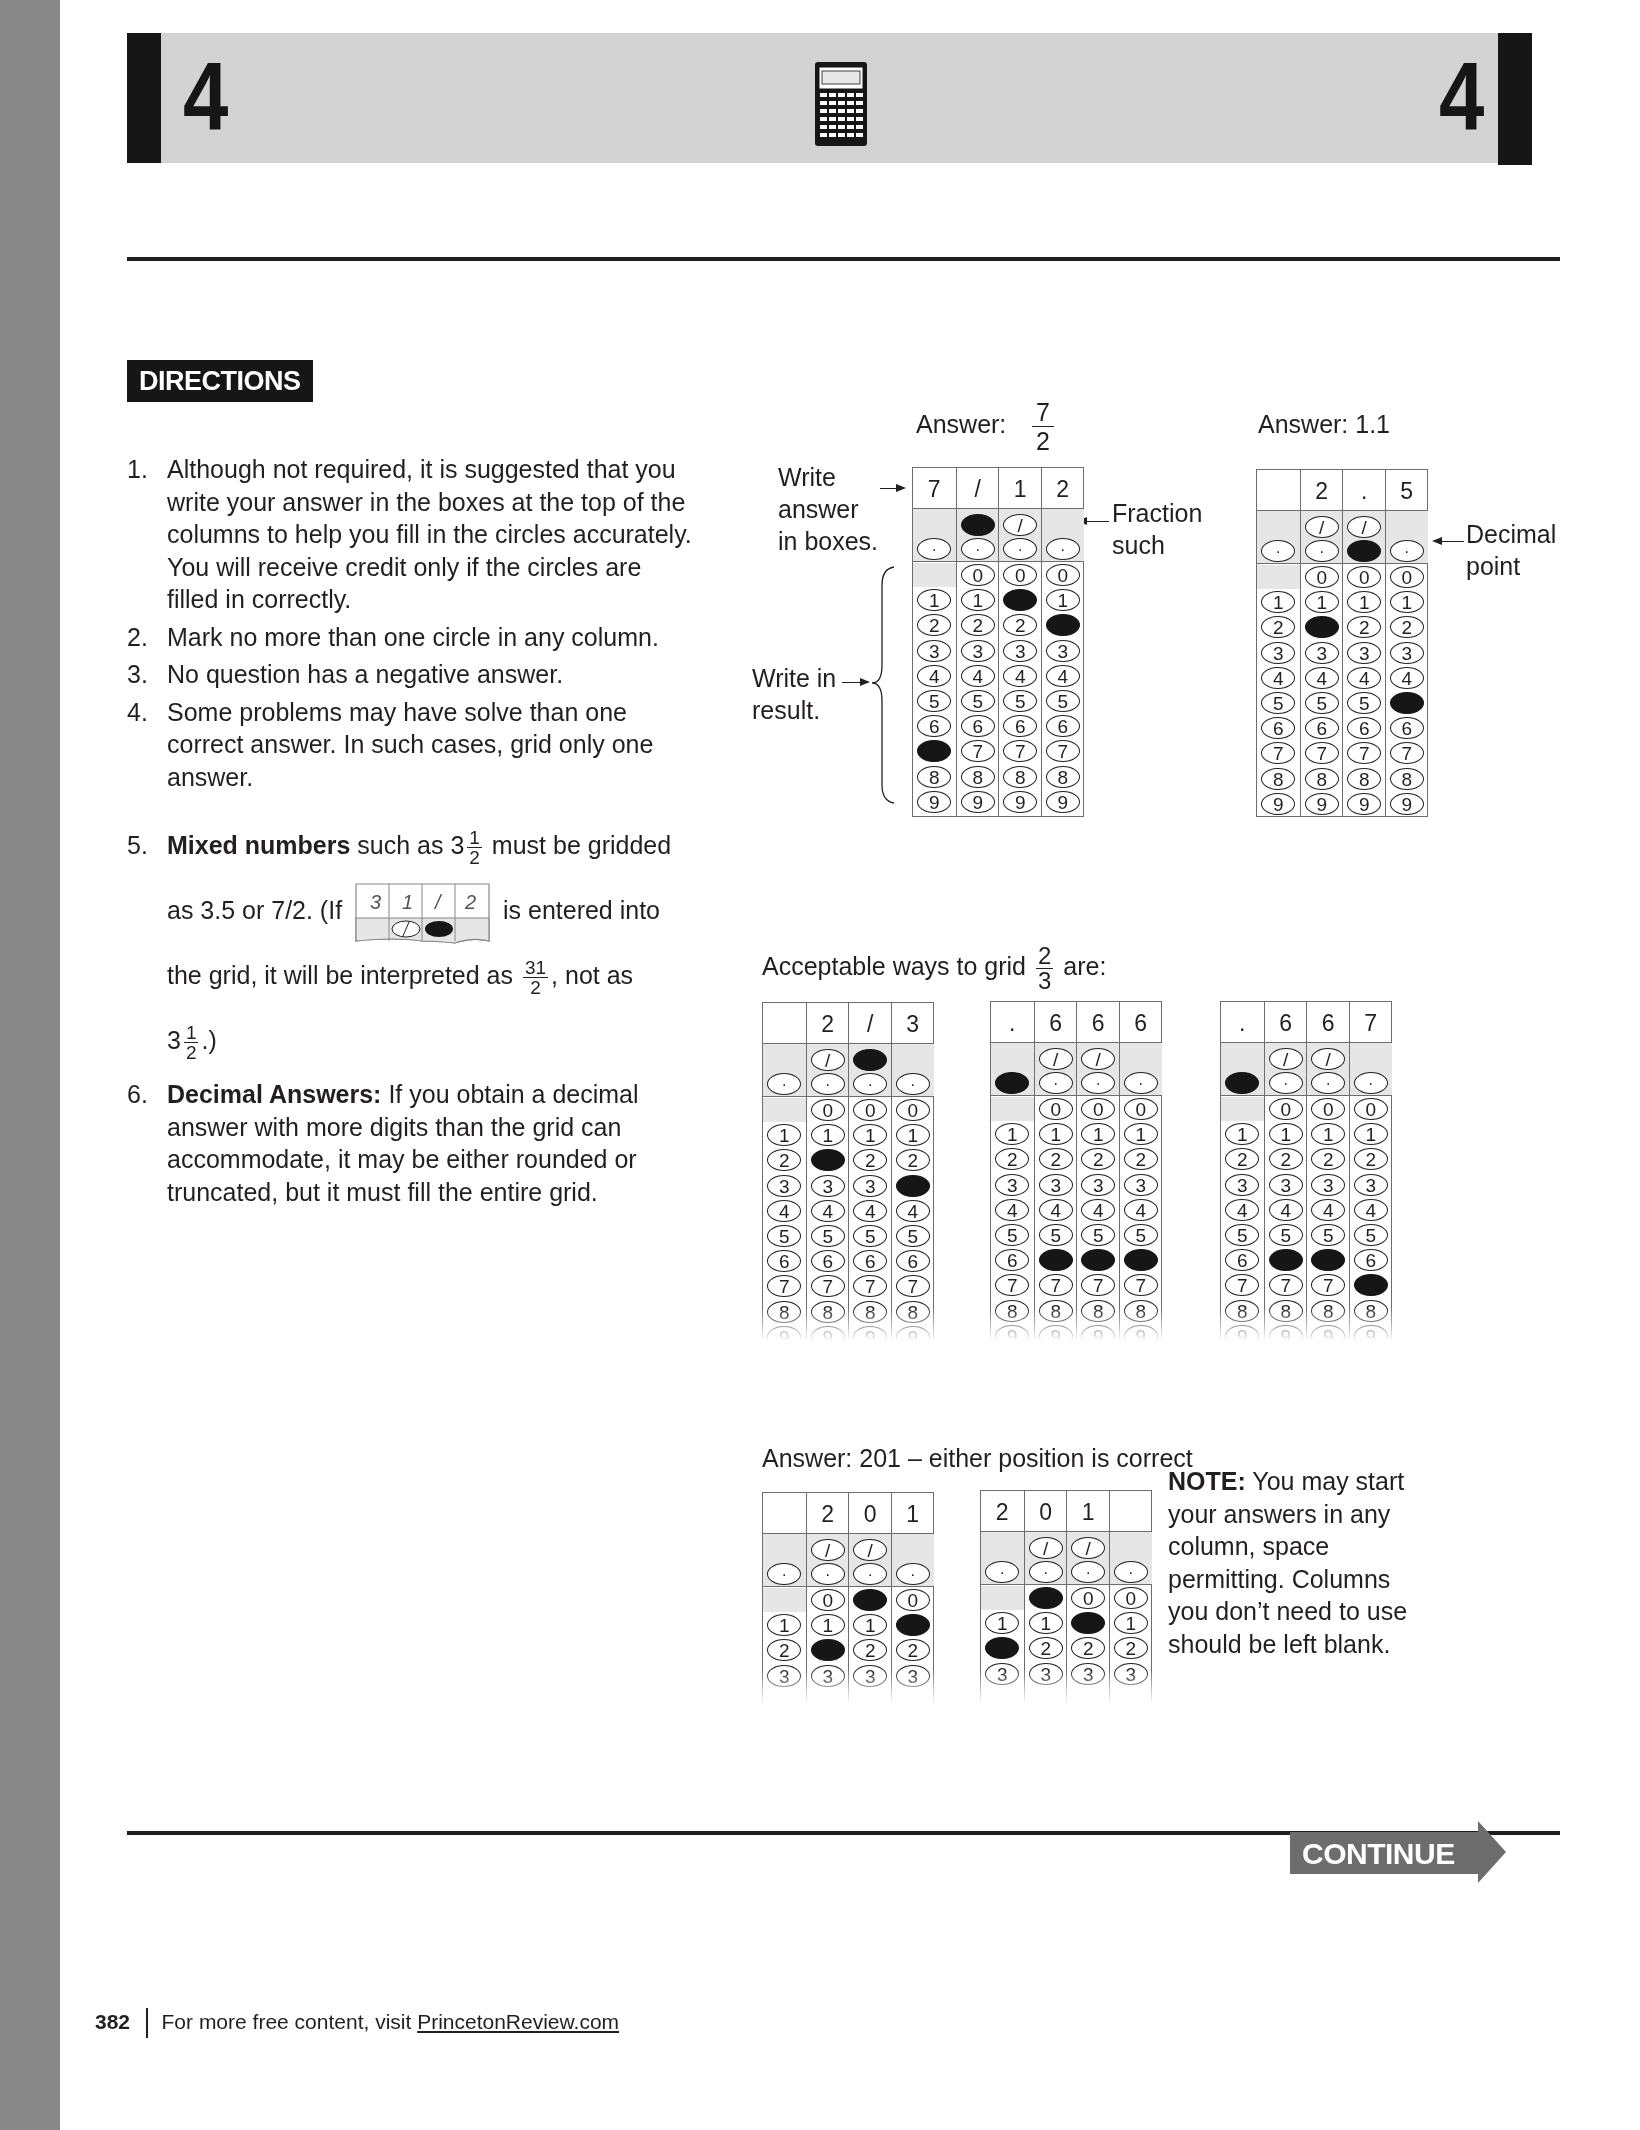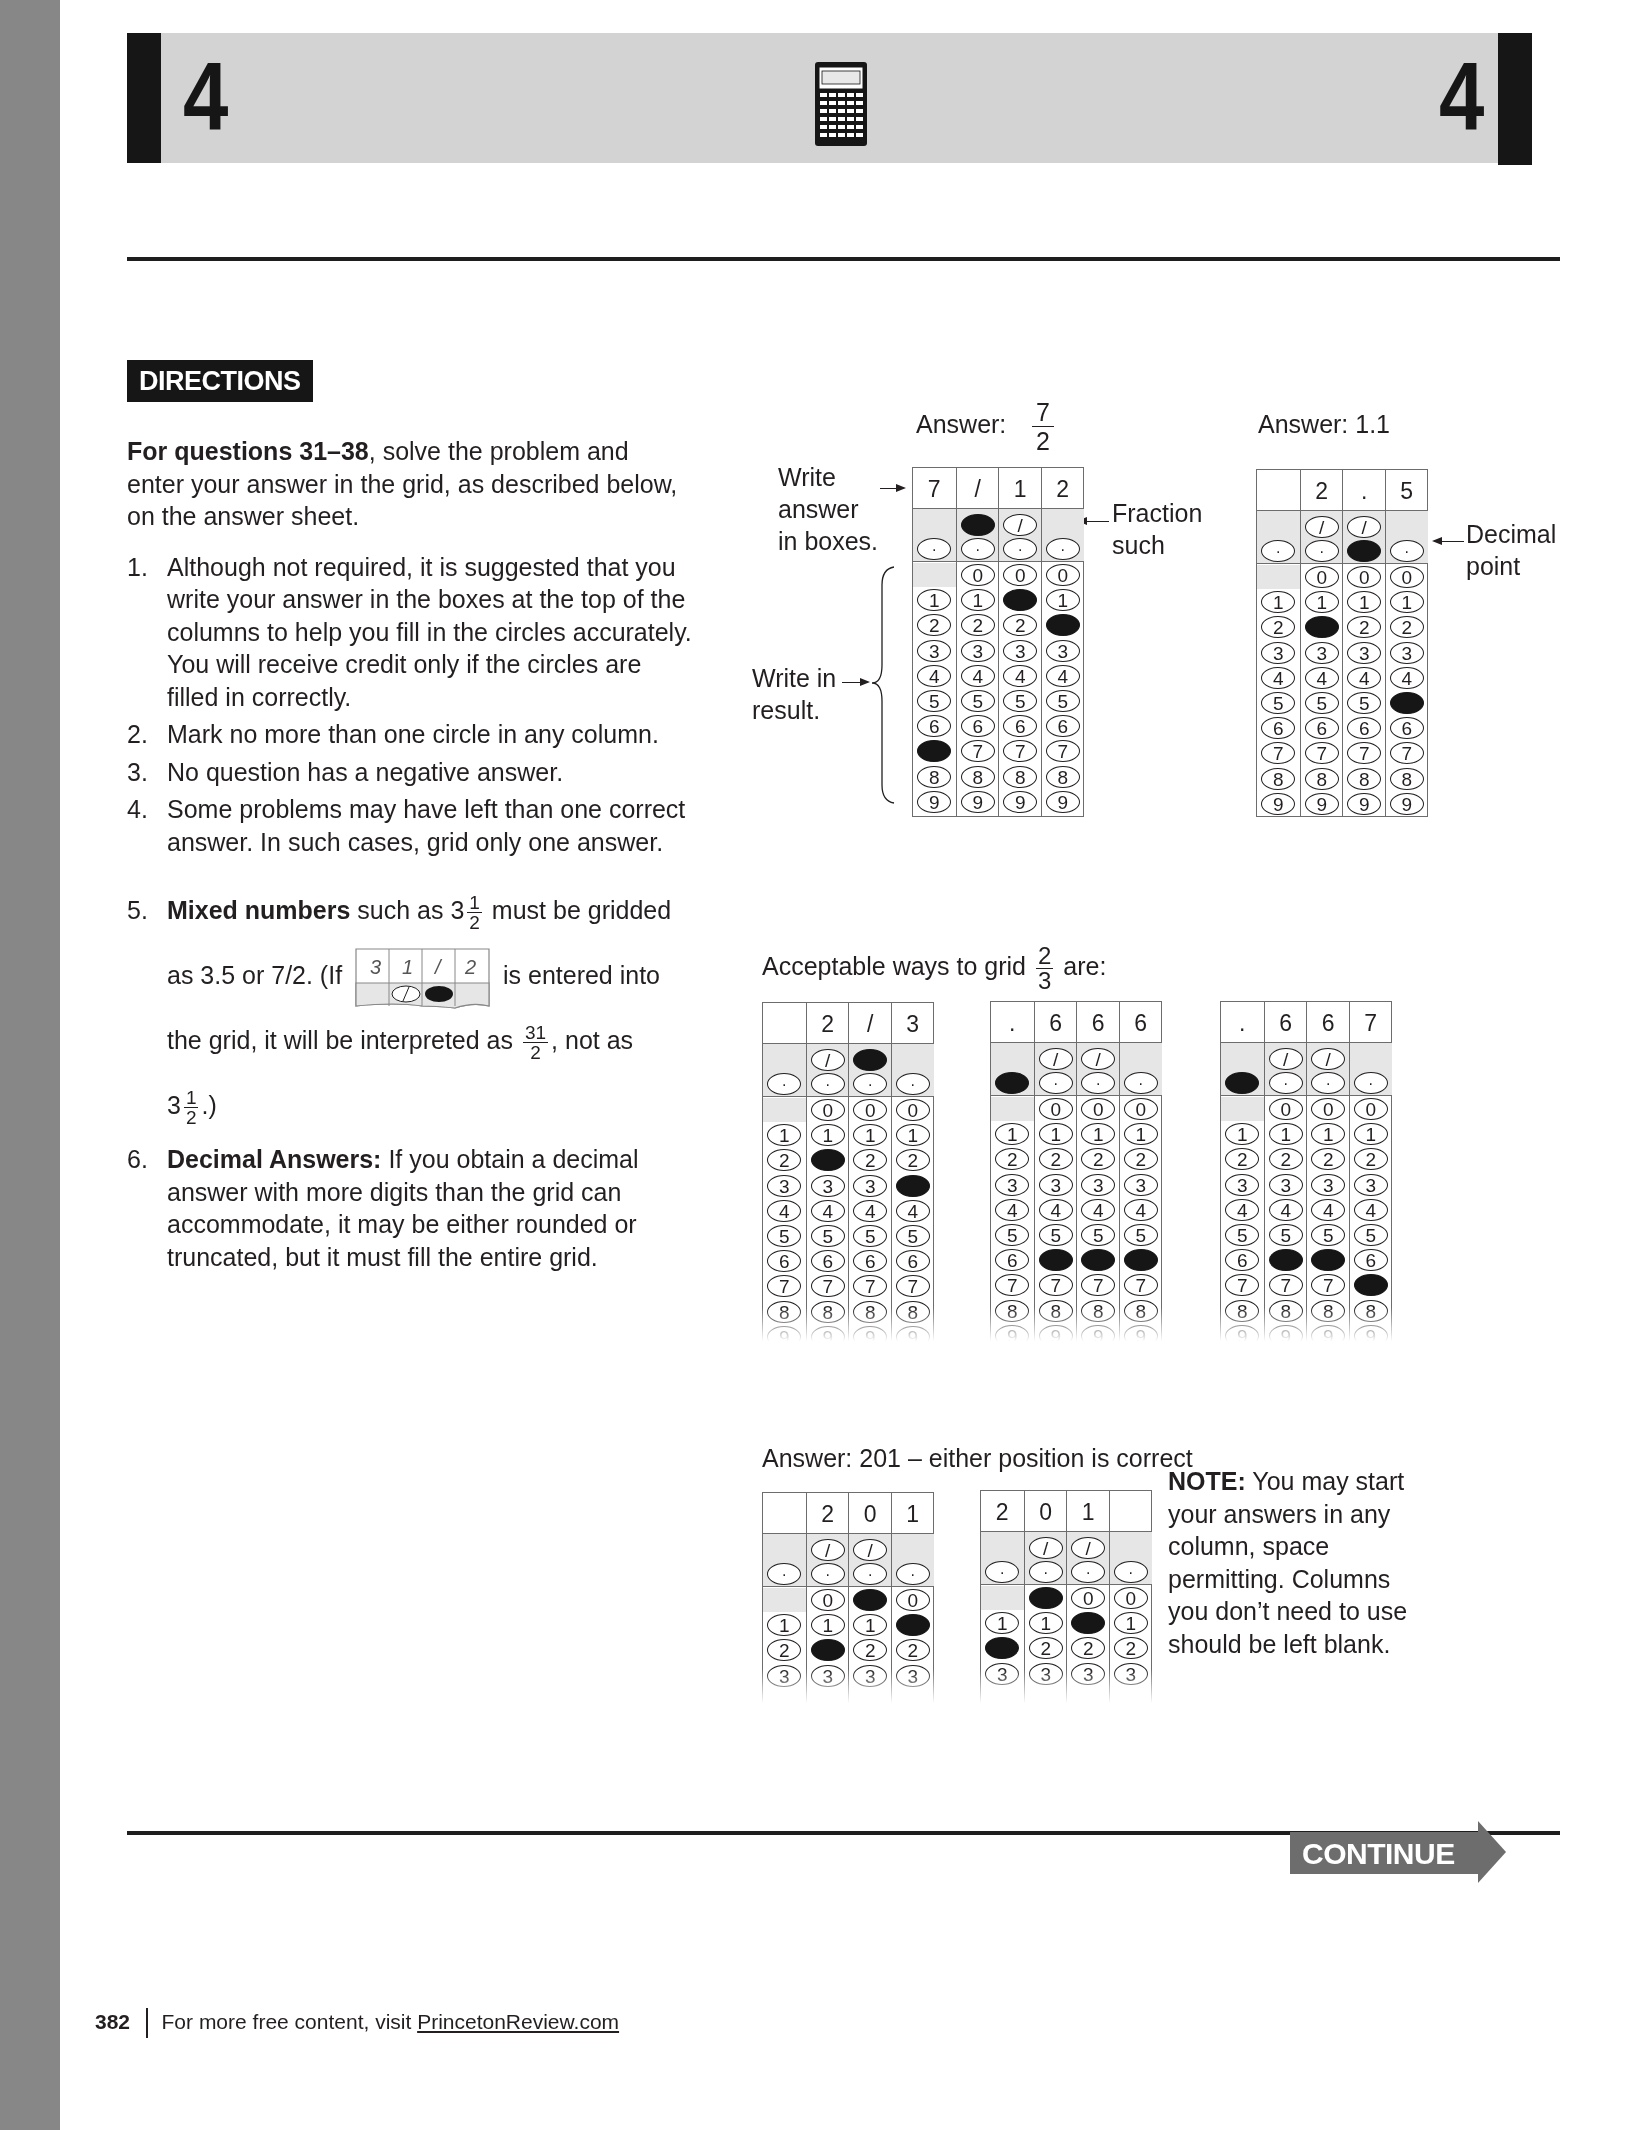--- a/index.html
+++ b/index.html
@@ -111,7 +111,6 @@
 <div class="directions">DIRECTIONS</div>
 
 <div class="left-col">
-  <p><b>For questions 31–38</b><span>, solve the problem and enter your answer in the grid, as described below, on the answer sheet.</span></p>
   <ul class="ol">
     <li><span class="num">1.</span><span>Although not required, it is suggested that you write your answer in the boxes at the top of the columns to help you fill in the circles accurately. You will receive credit only if the circles are filled in correctly.</span></li>
     <li><span class="num">2.</span><span>Mark no more than one circle in any column.</span></li>

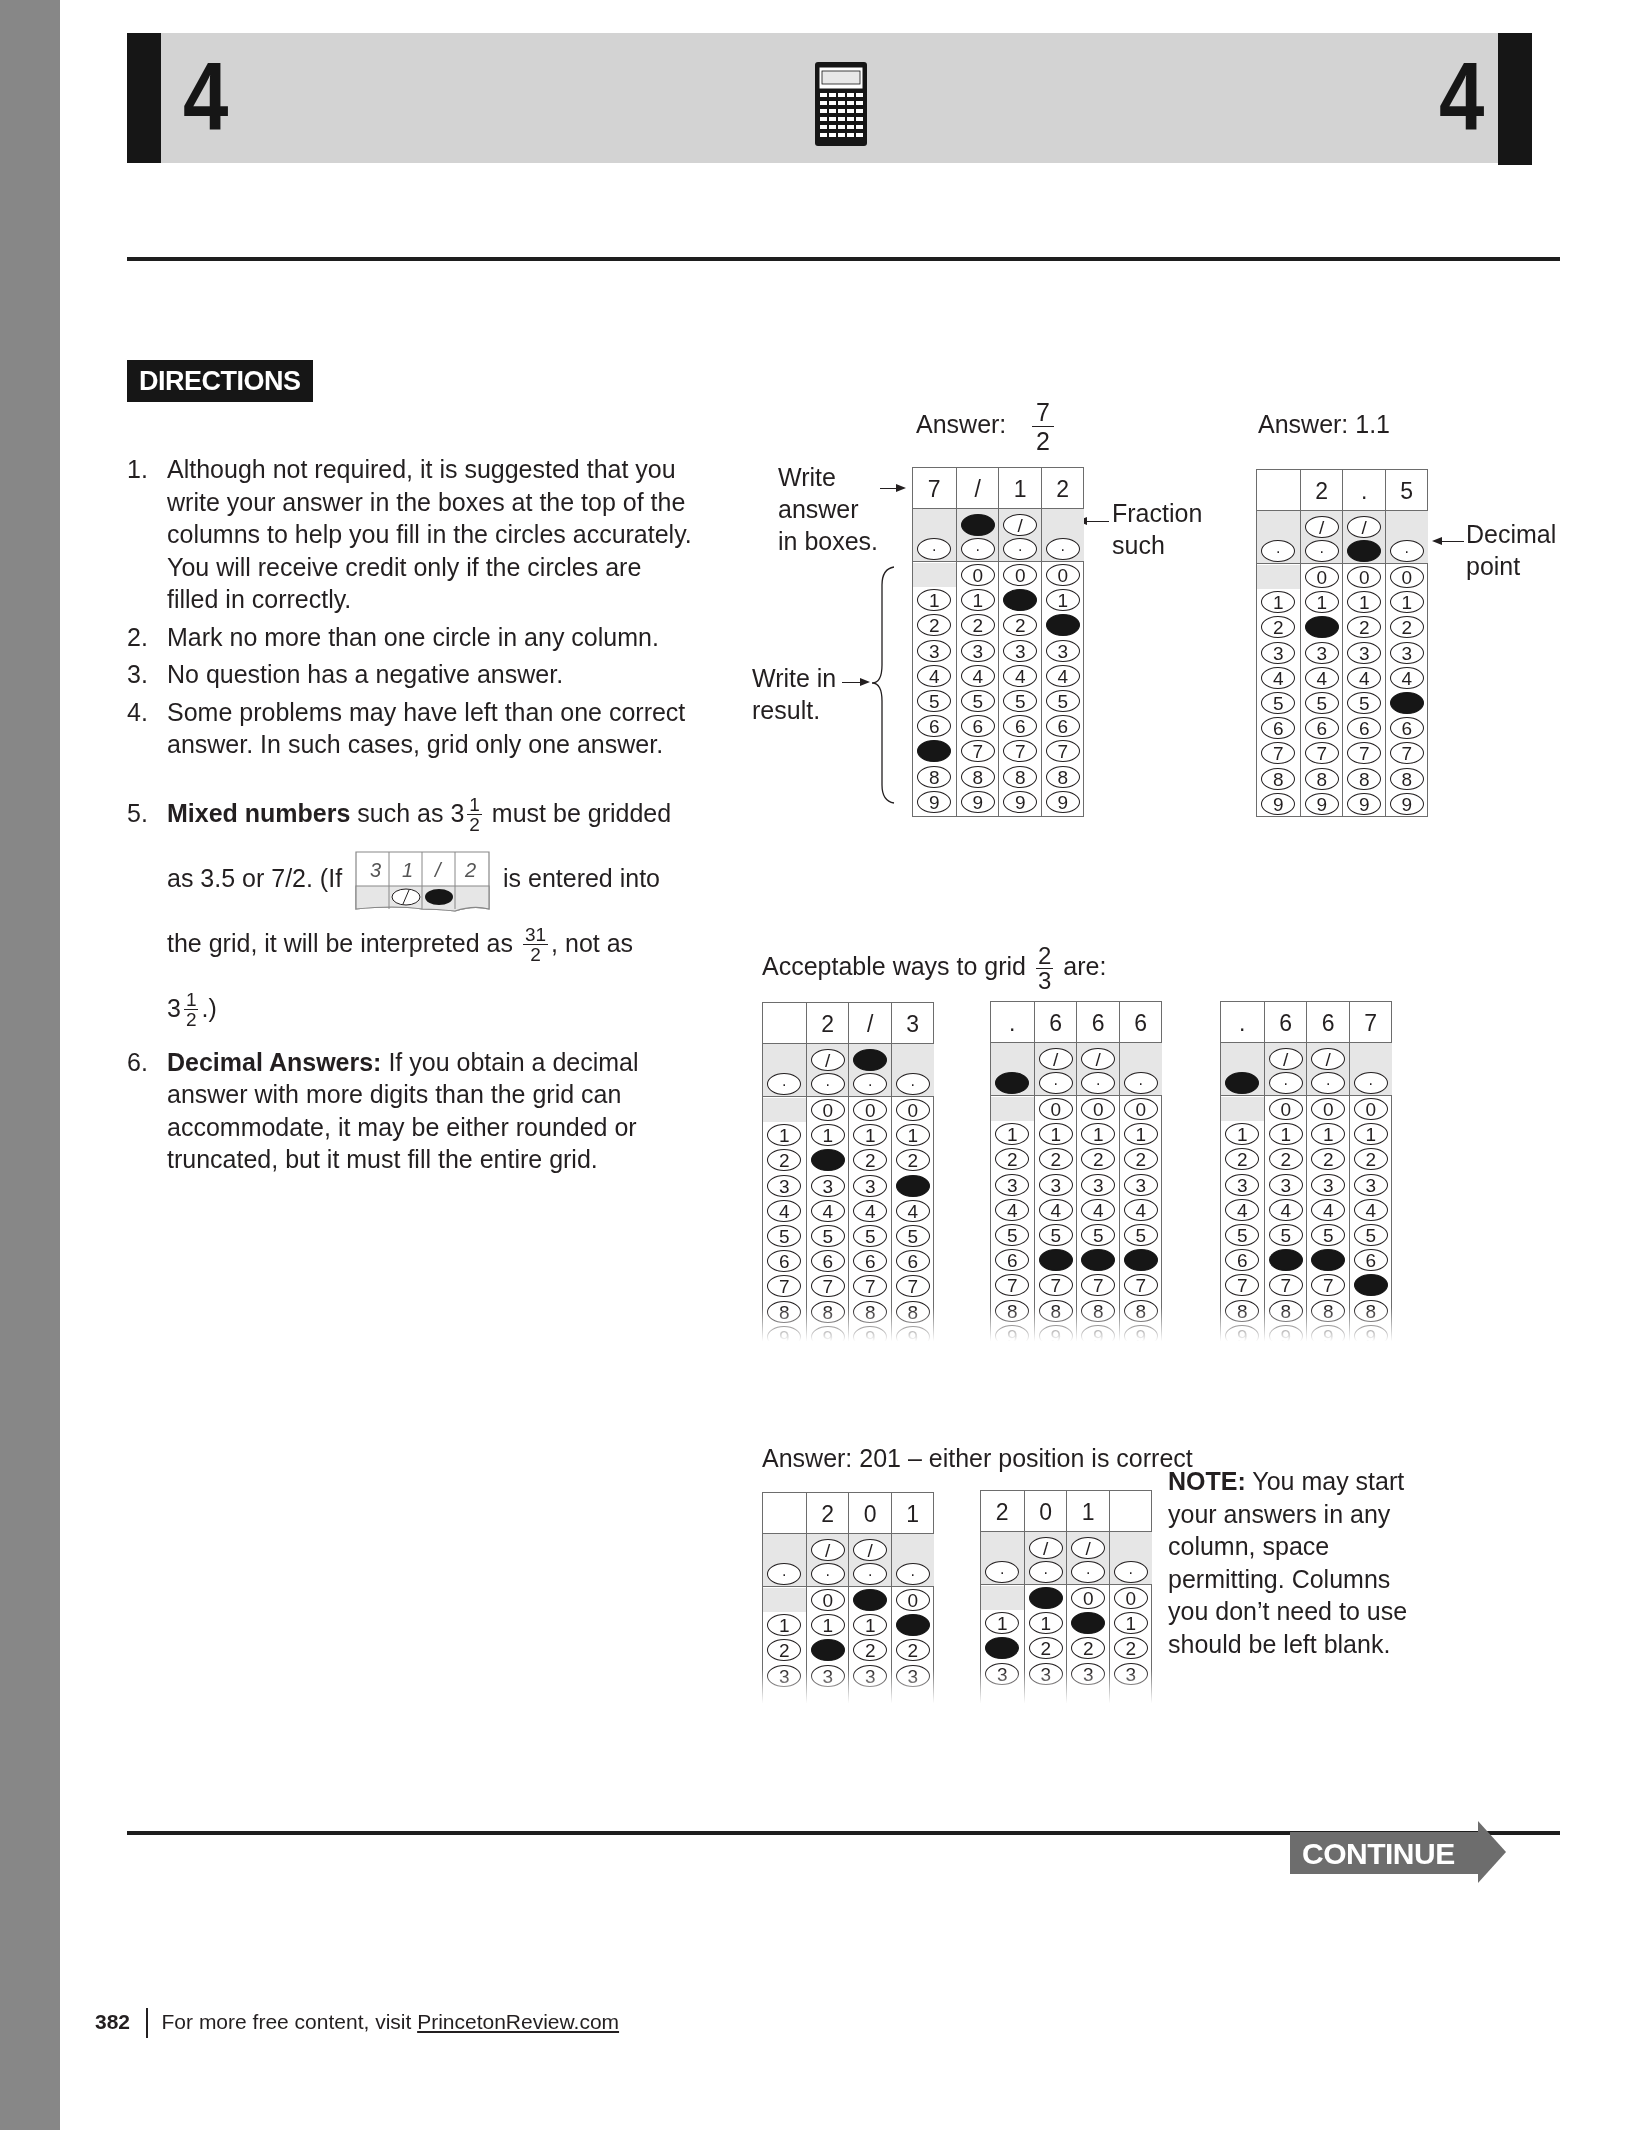--- a/index.html
+++ b/index.html
@@ -115,7 +115,7 @@
     <li><span class="num">1.</span><span>Although not required, it is suggested that you write your answer in the boxes at the top of the columns to help you fill in the circles accurately. You will receive credit only if the circles are filled in correctly.</span></li>
     <li><span class="num">2.</span><span>Mark no more than one circle in any column.</span></li>
     <li><span class="num">3.</span><span>No question has a negative answer.</span></li>
-    <li><span class="num">4.</span><span>Some problems may have left than one correct answer. In such cases, grid only one answer.</span></li>
+    <li><span class="num">4.</span><span>Some problems may have solve than one correct answer. In such cases, grid only one answer.</span></li>
     <li class="li5"><span class="num">5.</span><b>Mixed numbers</b><span> such as </span><span>3</span><span class="frac"><span class="n">1</span><span class="d">2</span></span><span> must be gridded as 3.5 or 7/2. (If </span><span class="mini-grid">
         <svg width="135" height="62" viewBox="0 0 135 62">
           <path d="M1 1 H134 V58 Q118 54 100 60 Q80 58 67 58 Q40 54 1 58 Z" fill="#fff" stroke="#888" stroke-width="1.2"></path>

